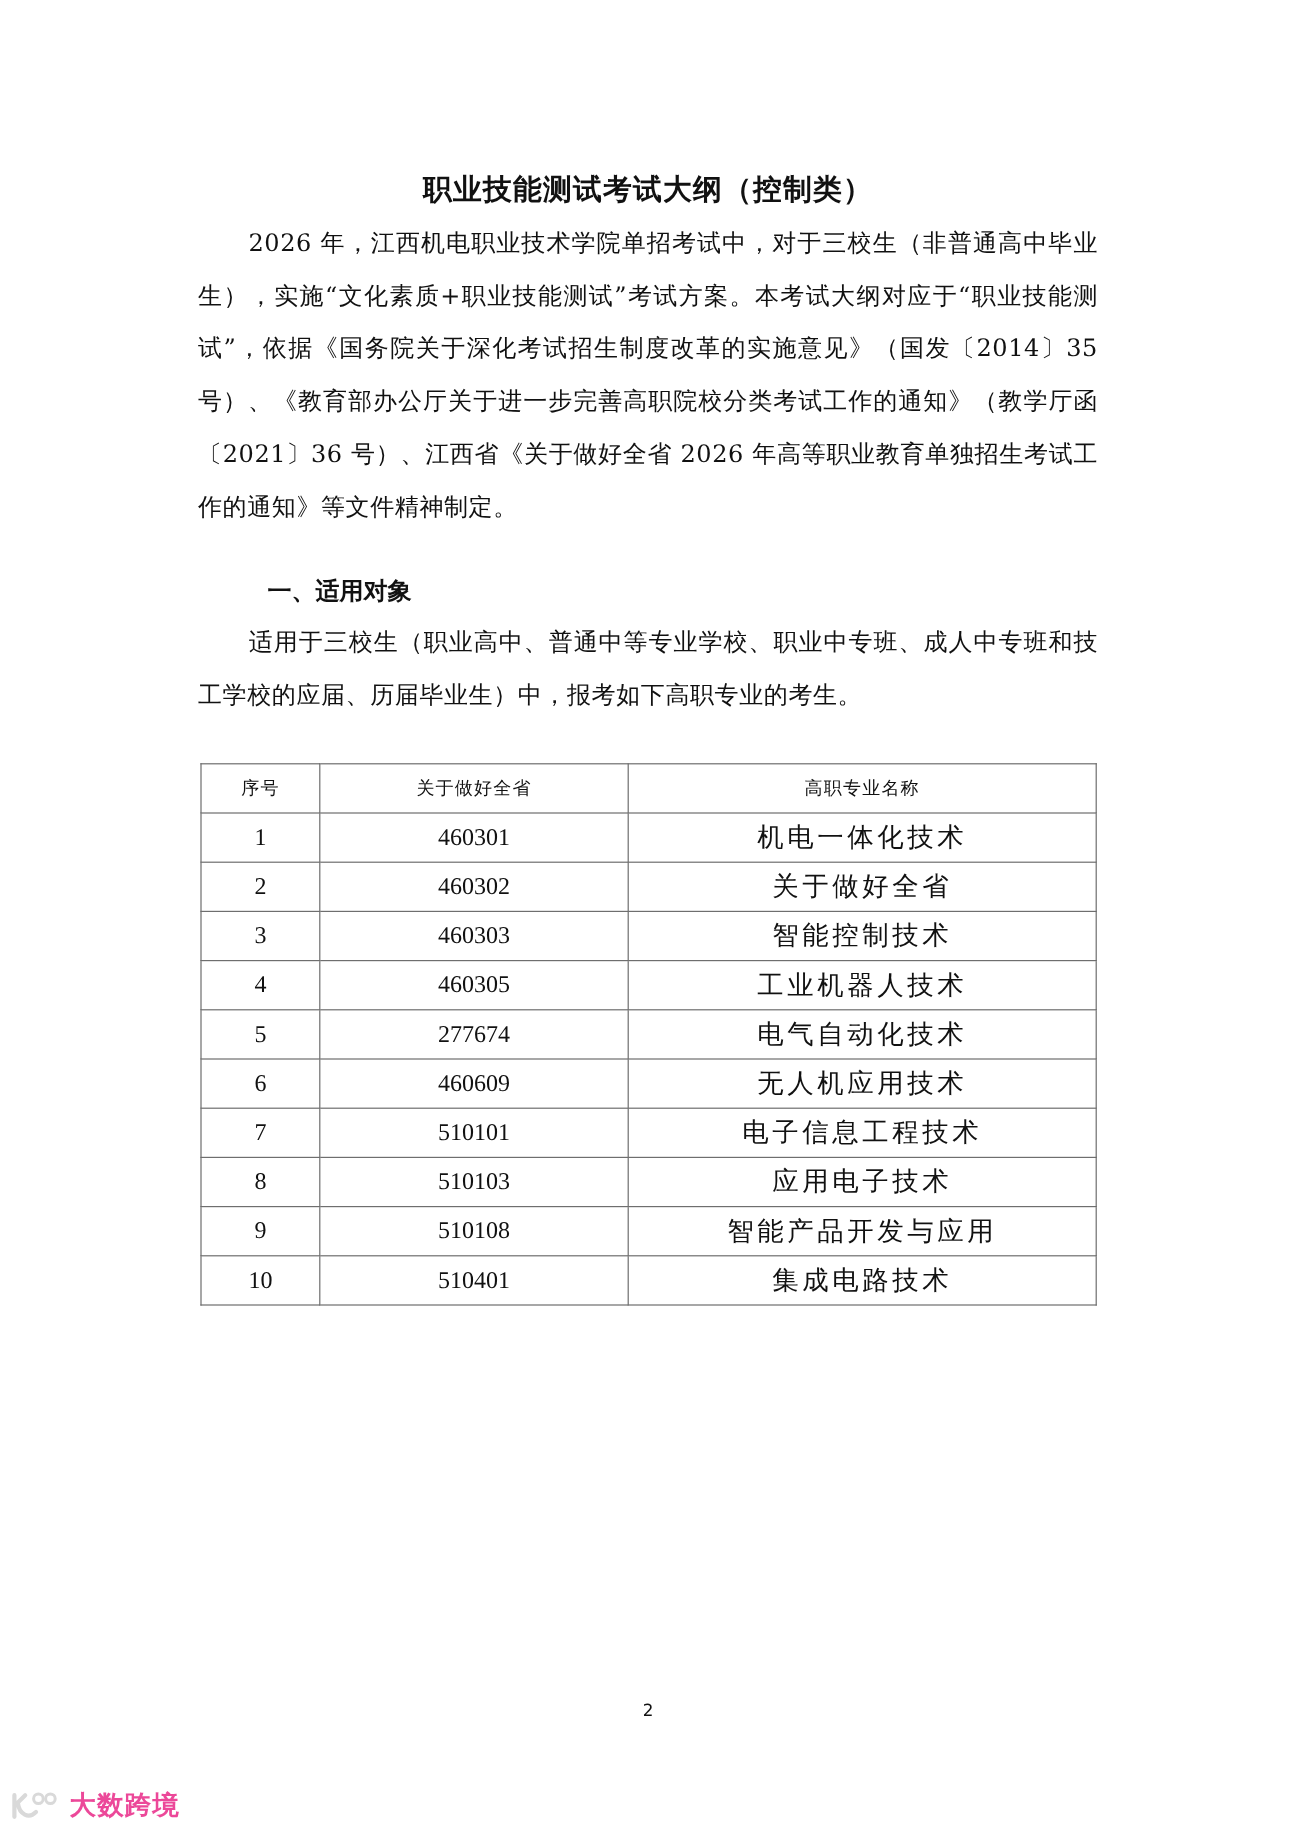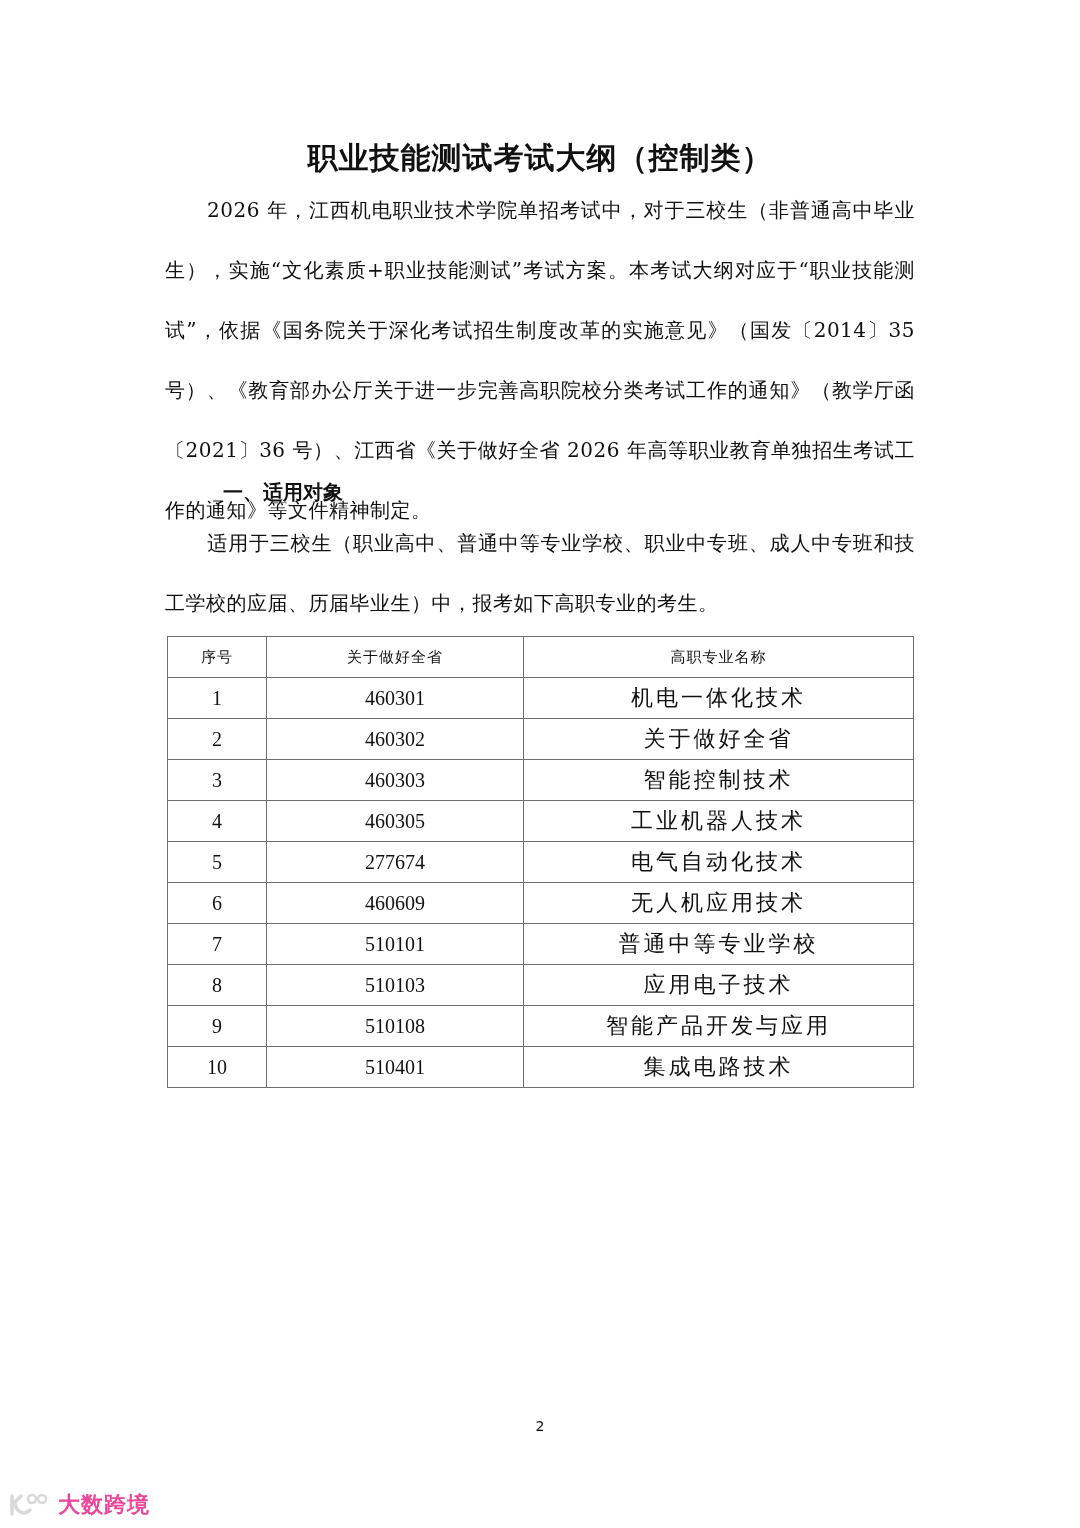--- a/index.html
+++ b/index.html
@@ -12,7 +12,7 @@
   .title {
     position: absolute; left: 0; width: 1080px; top: 138px; text-align: center;
     font-family: "DejaVu Sans", "Liberation Sans", sans-serif; font-weight: bold;
-    font-size: 30px; letter-spacing: 1px; line-height: 40px;
+    font-size: 24px; letter-spacing: 1px; line-height: 40px;
   }
   .para {
     position: absolute; left: 165px; width: 750px;

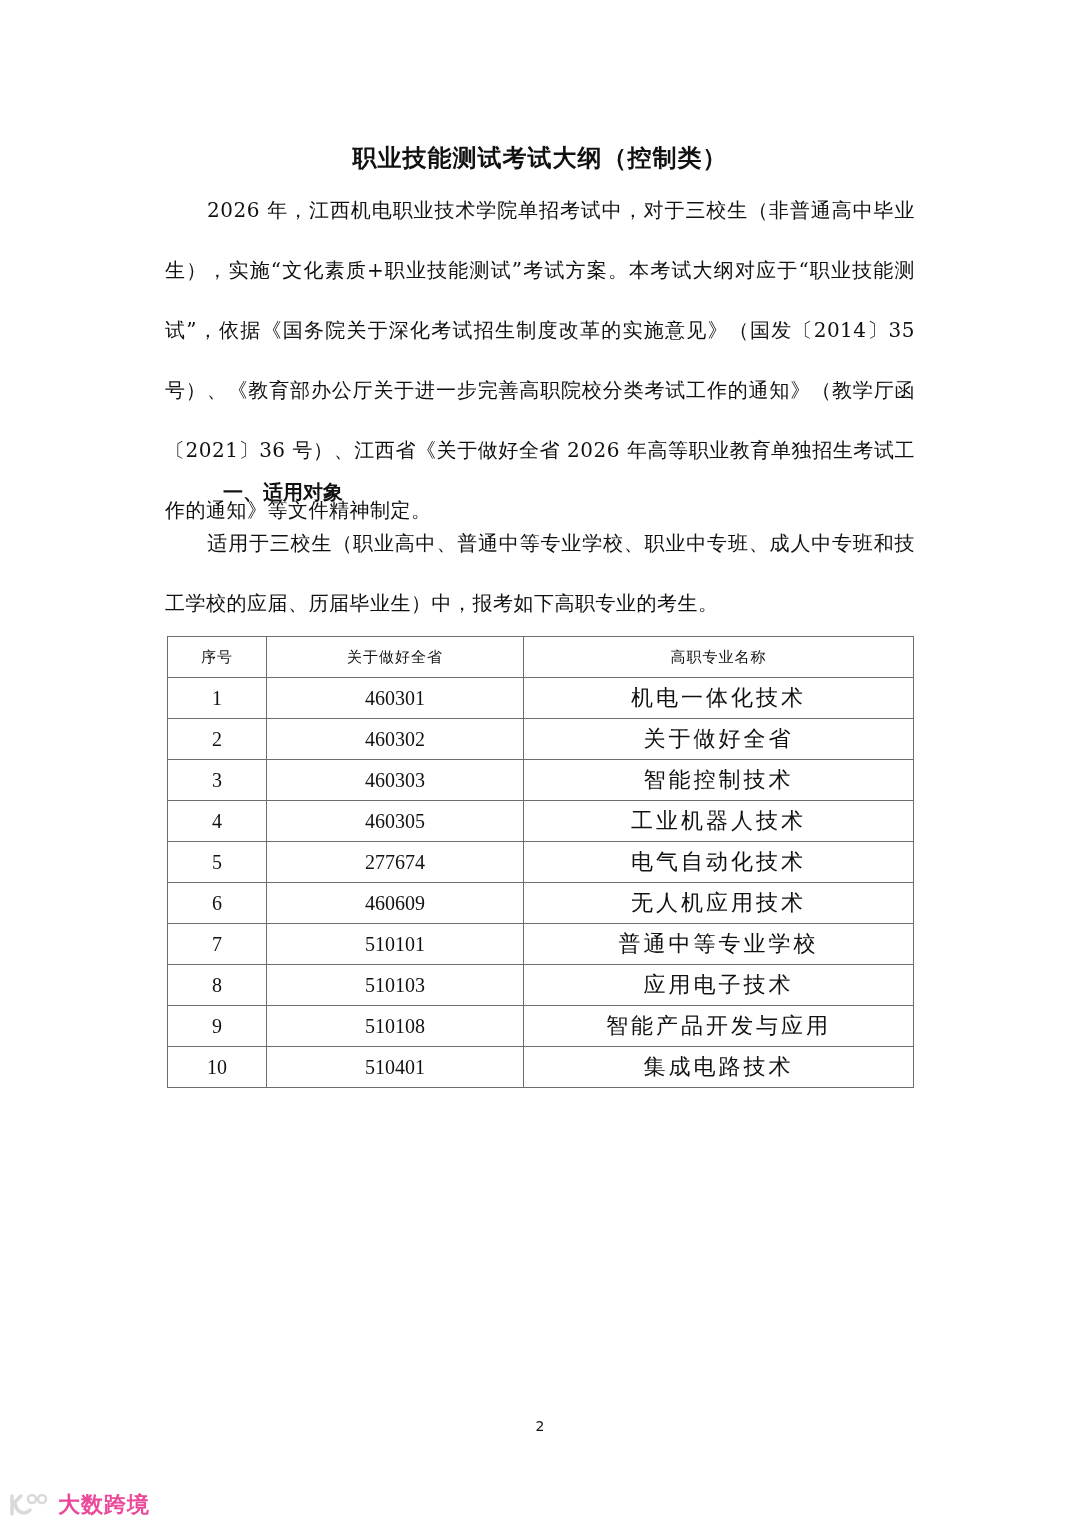--- a/index.html
+++ b/index.html
@@ -16,7 +16,7 @@
   }
   .para {
     position: absolute; left: 165px; width: 750px;
-    font-size: 20px; line-height: 60px; text-align: justify; text-align-last: left;
+    font-size: 20px; line-height: 44px; text-align: justify; text-align-last: left;
     letter-spacing: 0.5px;
   }
   .para .indent { display: inline-block; width: 42px; }

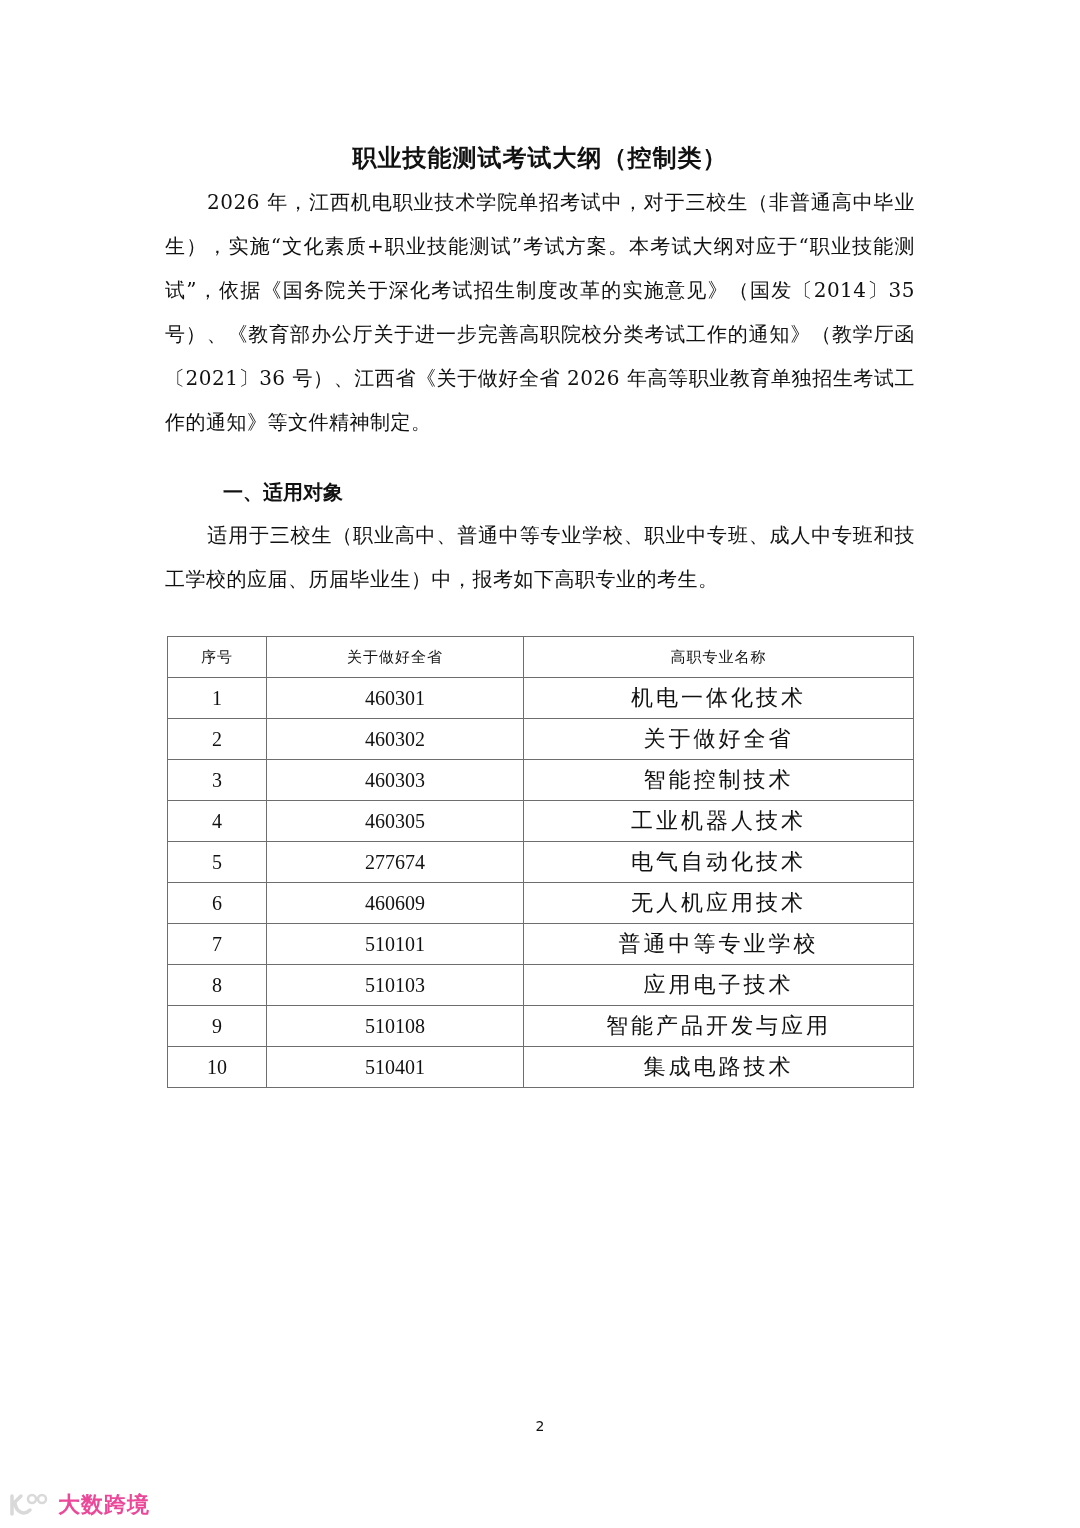--- a/index.html
+++ b/index.html
@@ -111,7 +111,7 @@
       <tr>
         <td class="num">7</td>
         <td class="num">510101</td>
-        <td class="name">普通中等专业学校</td>
+        <td class="name">电子信息工程技术</td>
       </tr>
       <tr>
         <td class="num">8</td>

